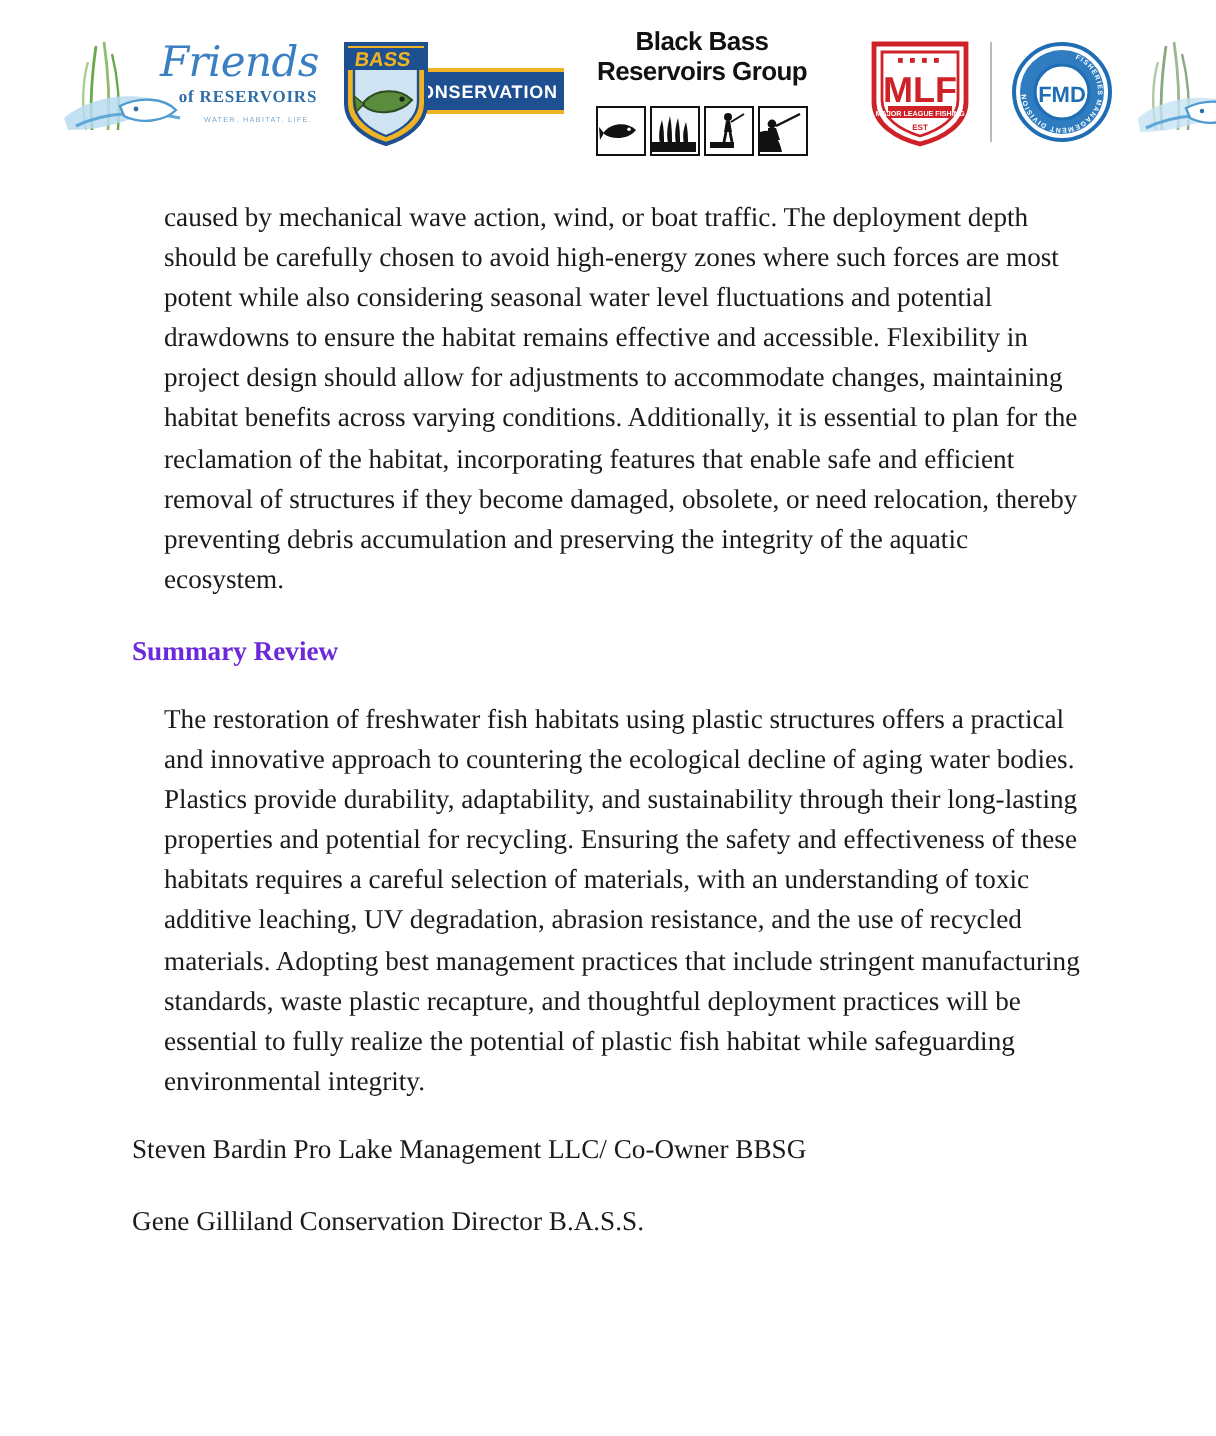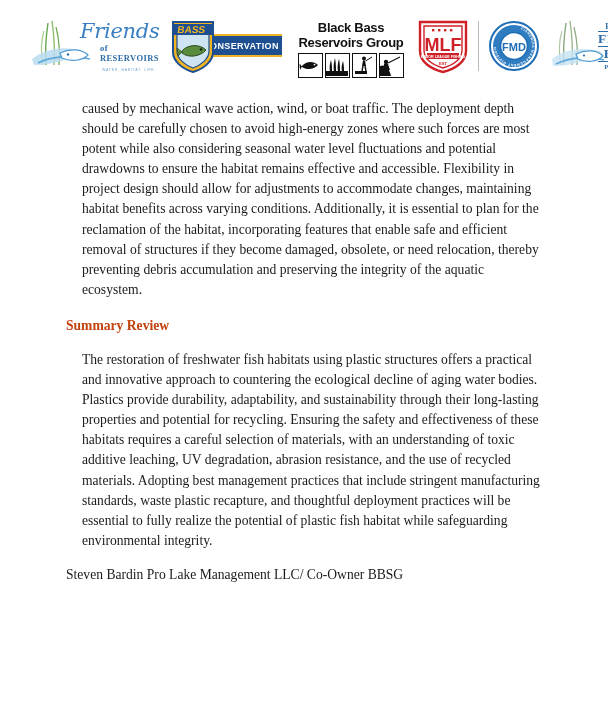--- a/index.html
+++ b/index.html
@@ -134,7 +134,7 @@
     display: flex;
     flex-direction: column;
     align-items: center;
-    justify-content: flex-end;
+    justify-content: space-between;
   }
   .bbsg-title {
     font-family: "Liberation Sans", sans-serif;

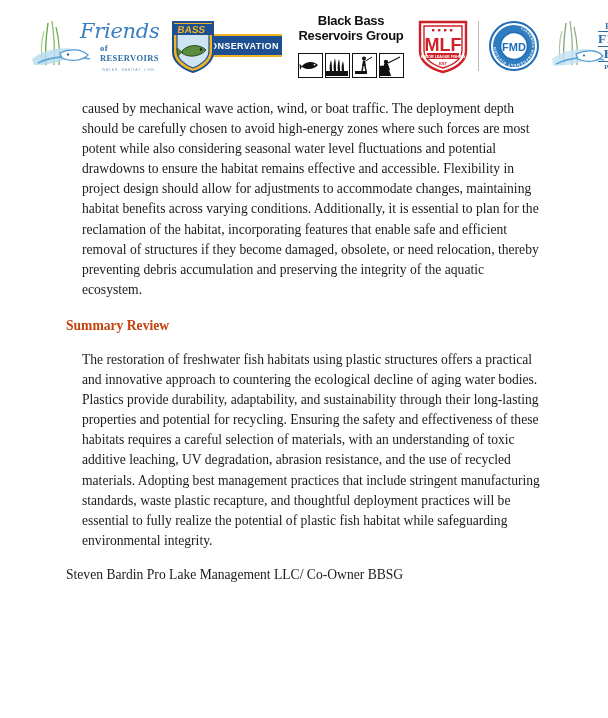--- a/index.html
+++ b/index.html
@@ -79,7 +79,8 @@
     color: #2f6ca8;
     letter-spacing: 0.4px;
     margin-top: 1px;
-    margin-left: 20px;
+    margin-left: 4px;
+    text-align: center;
   }
   .fr-tag {
     font-family: "Liberation Sans", sans-serif;

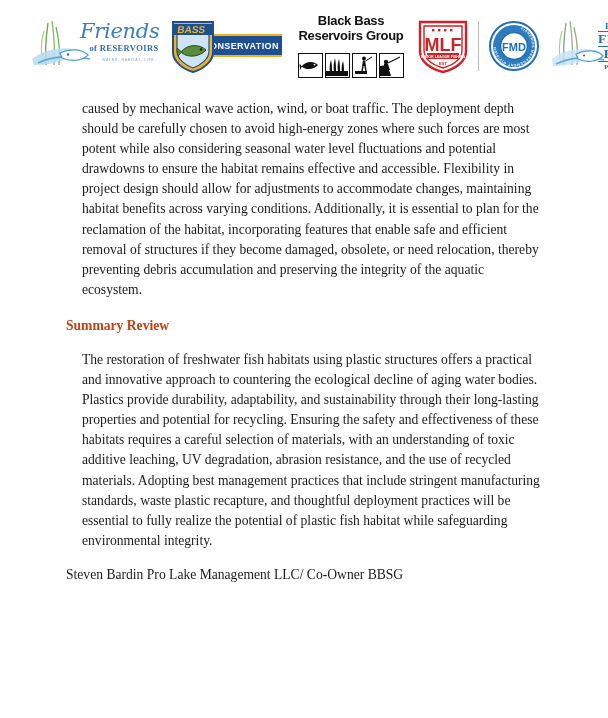--- a/index.html
+++ b/index.html
@@ -165,7 +165,7 @@
   .logo-mlf {
     width: 52px;
     height: 56px;
-    margin-left: 11px;
+    margin-left: 28px;
     justify-content: center;
   }
 

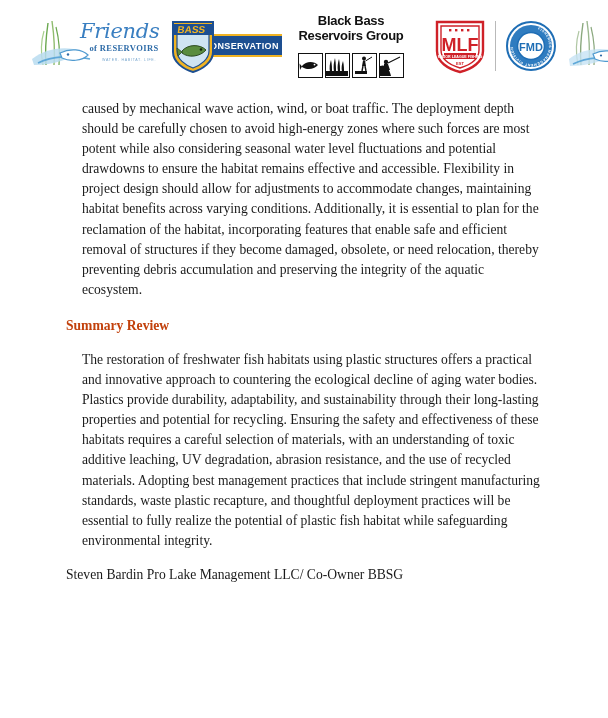--- a/index.html
+++ b/index.html
@@ -257,7 +257,7 @@
     font-size: 13.6px;
     line-height: 20px;
     font-weight: bold;
-    color: #c2410c;
+    color: #6d28d9;
     font-family: "Liberation Serif", "DejaVu Serif", serif;
   }
 

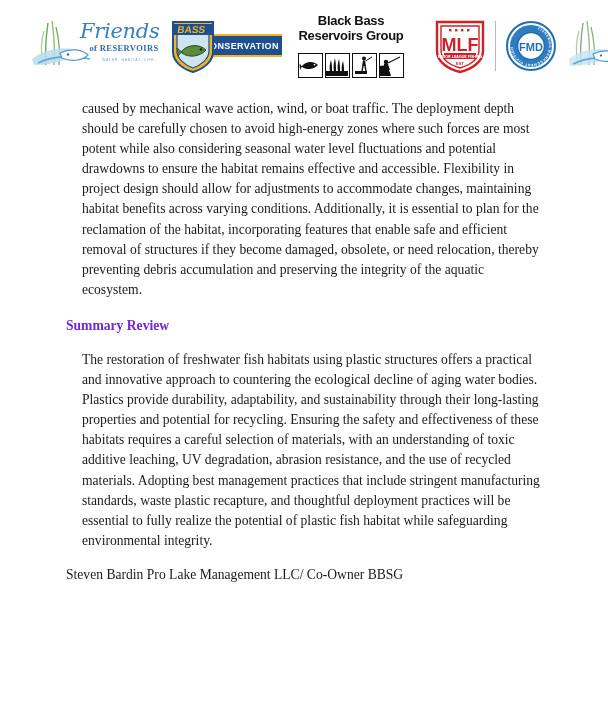--- a/index.html
+++ b/index.html
@@ -419,6 +419,7 @@
 
 
     <p class="author">Steven Bardin Pro Lake Management LLC/ Co-Owner BBSG</p>
+    <p class="author">Gene Gilliland Conservation Director B.A.S.S.</p>
 
   </div>
 

